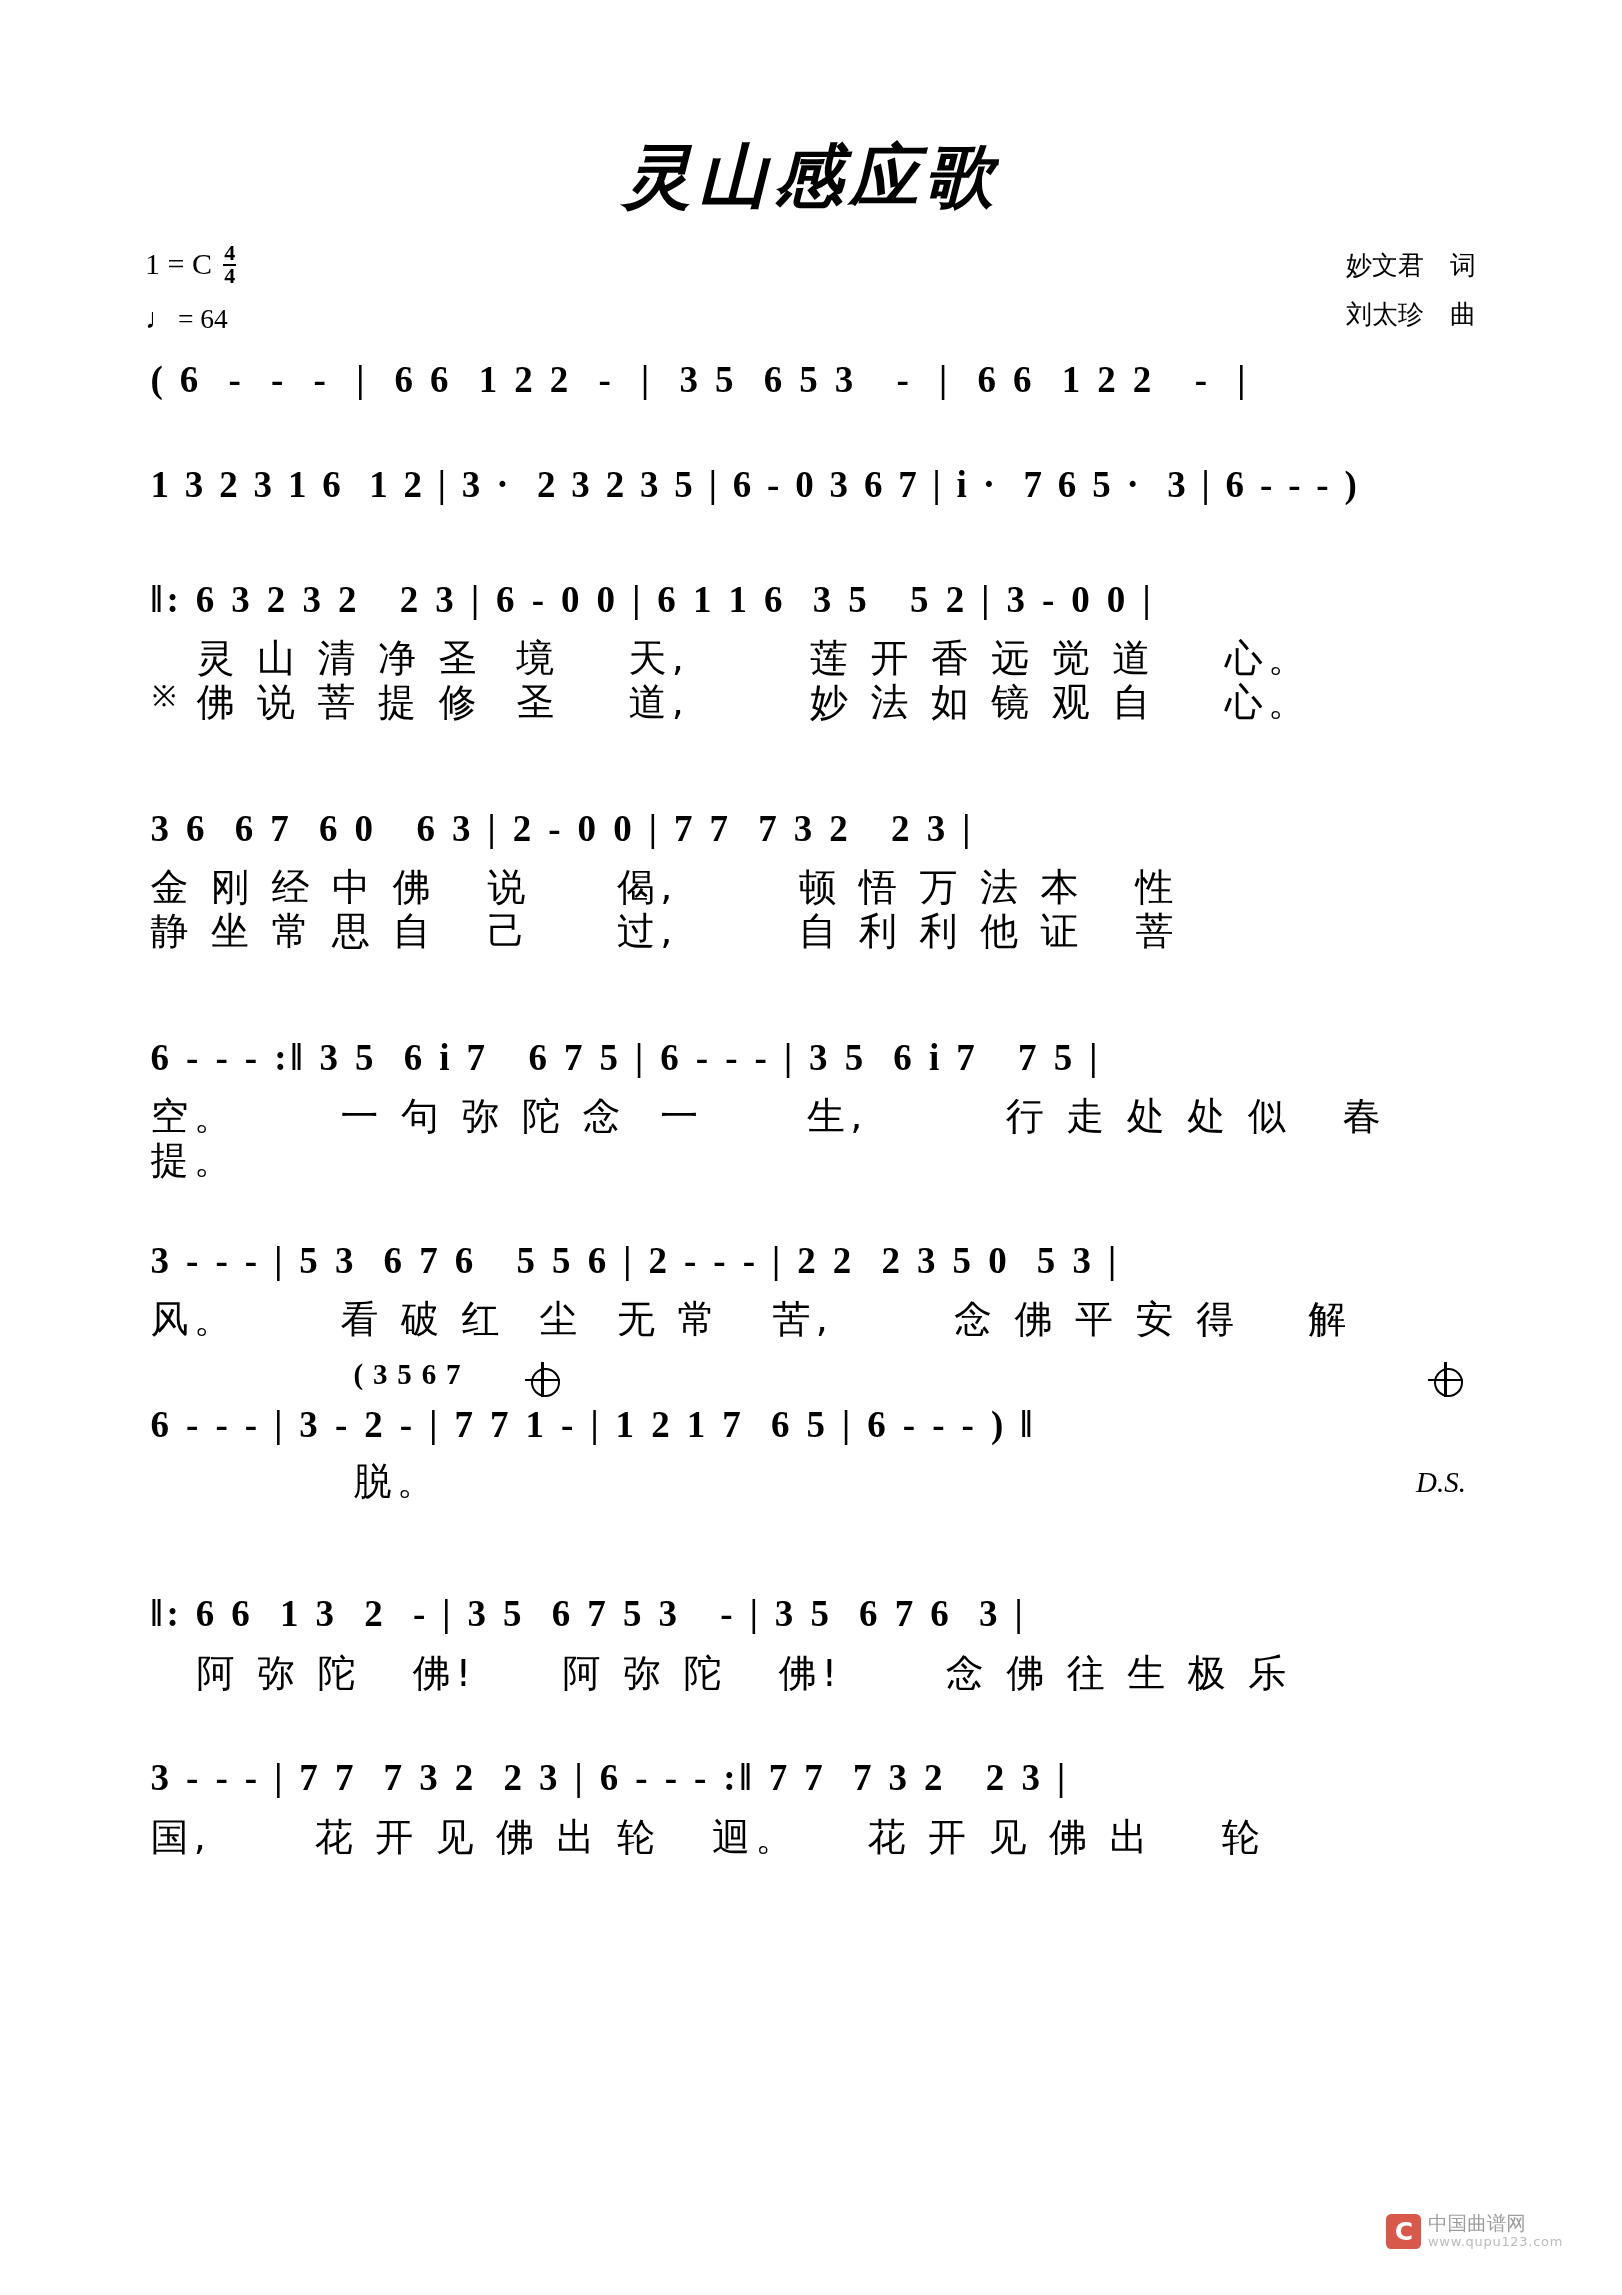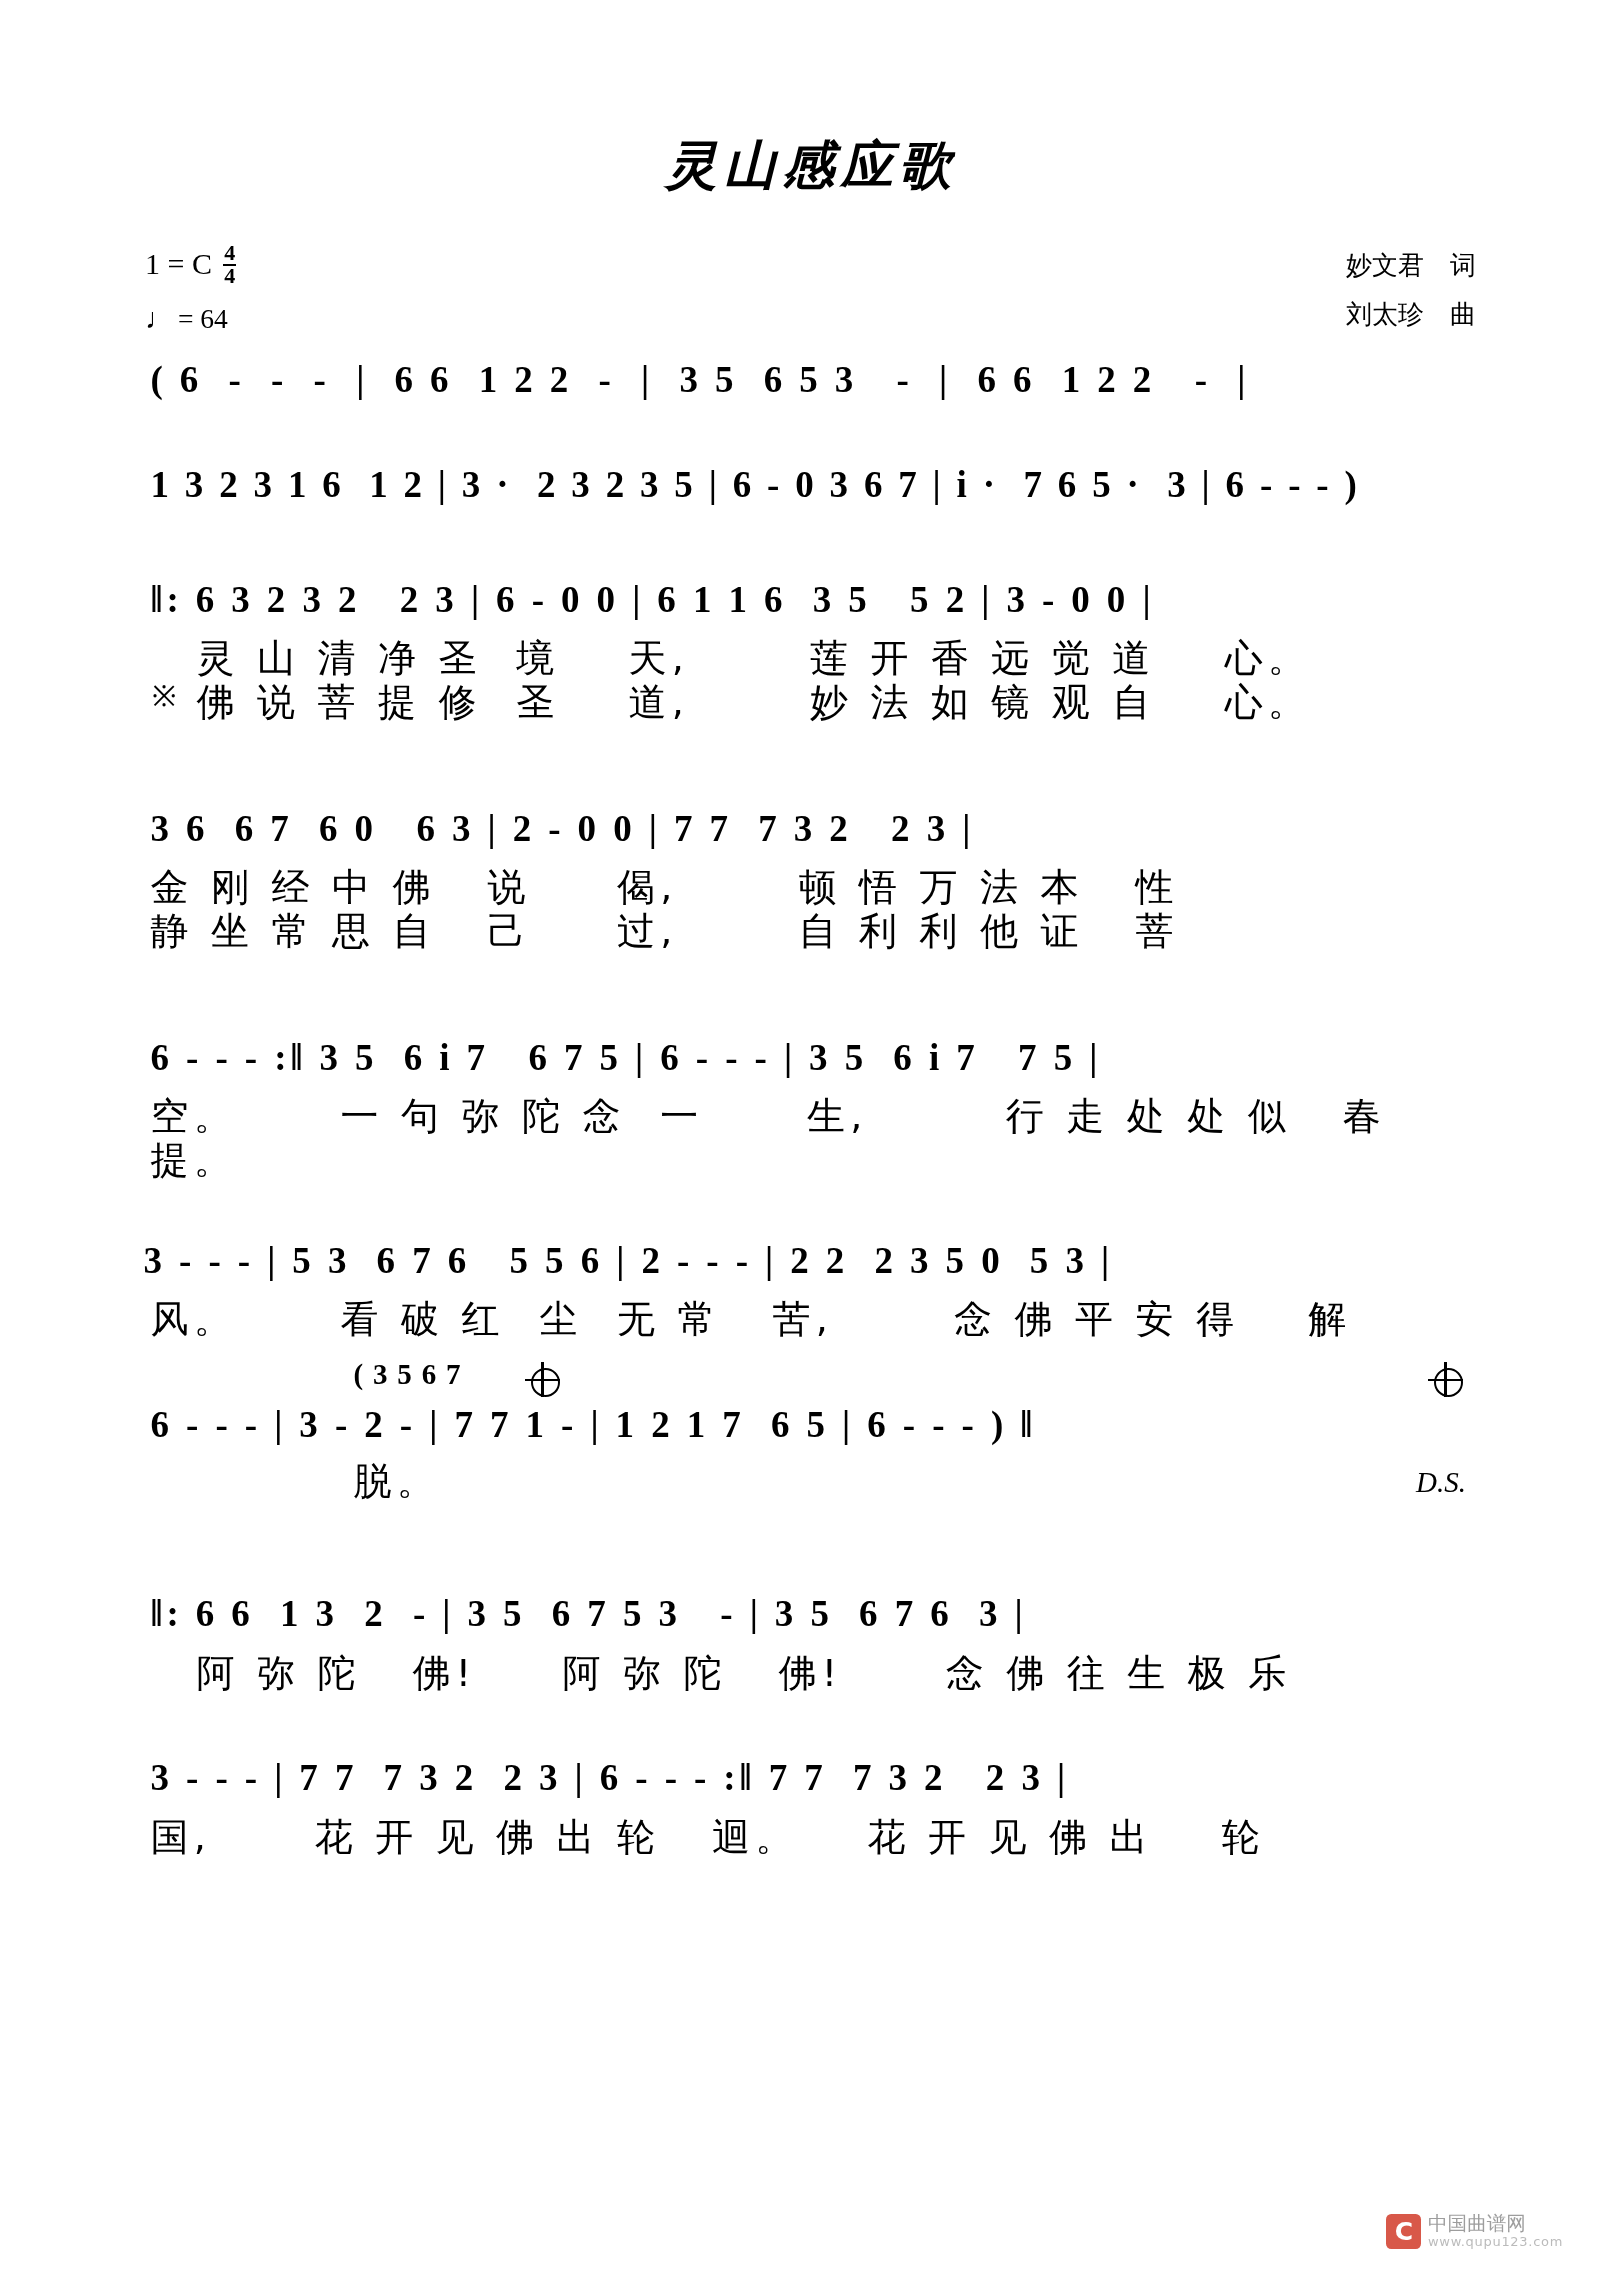--- a/index.html
+++ b/index.html
@@ -30,7 +30,7 @@
     font-family: "DejaVu Serif", serif;
     font-weight: bold;
     font-style: italic;
-    font-size: 52px;
+    font-size: 69px;
     letter-spacing: 6.5px;
   }
   

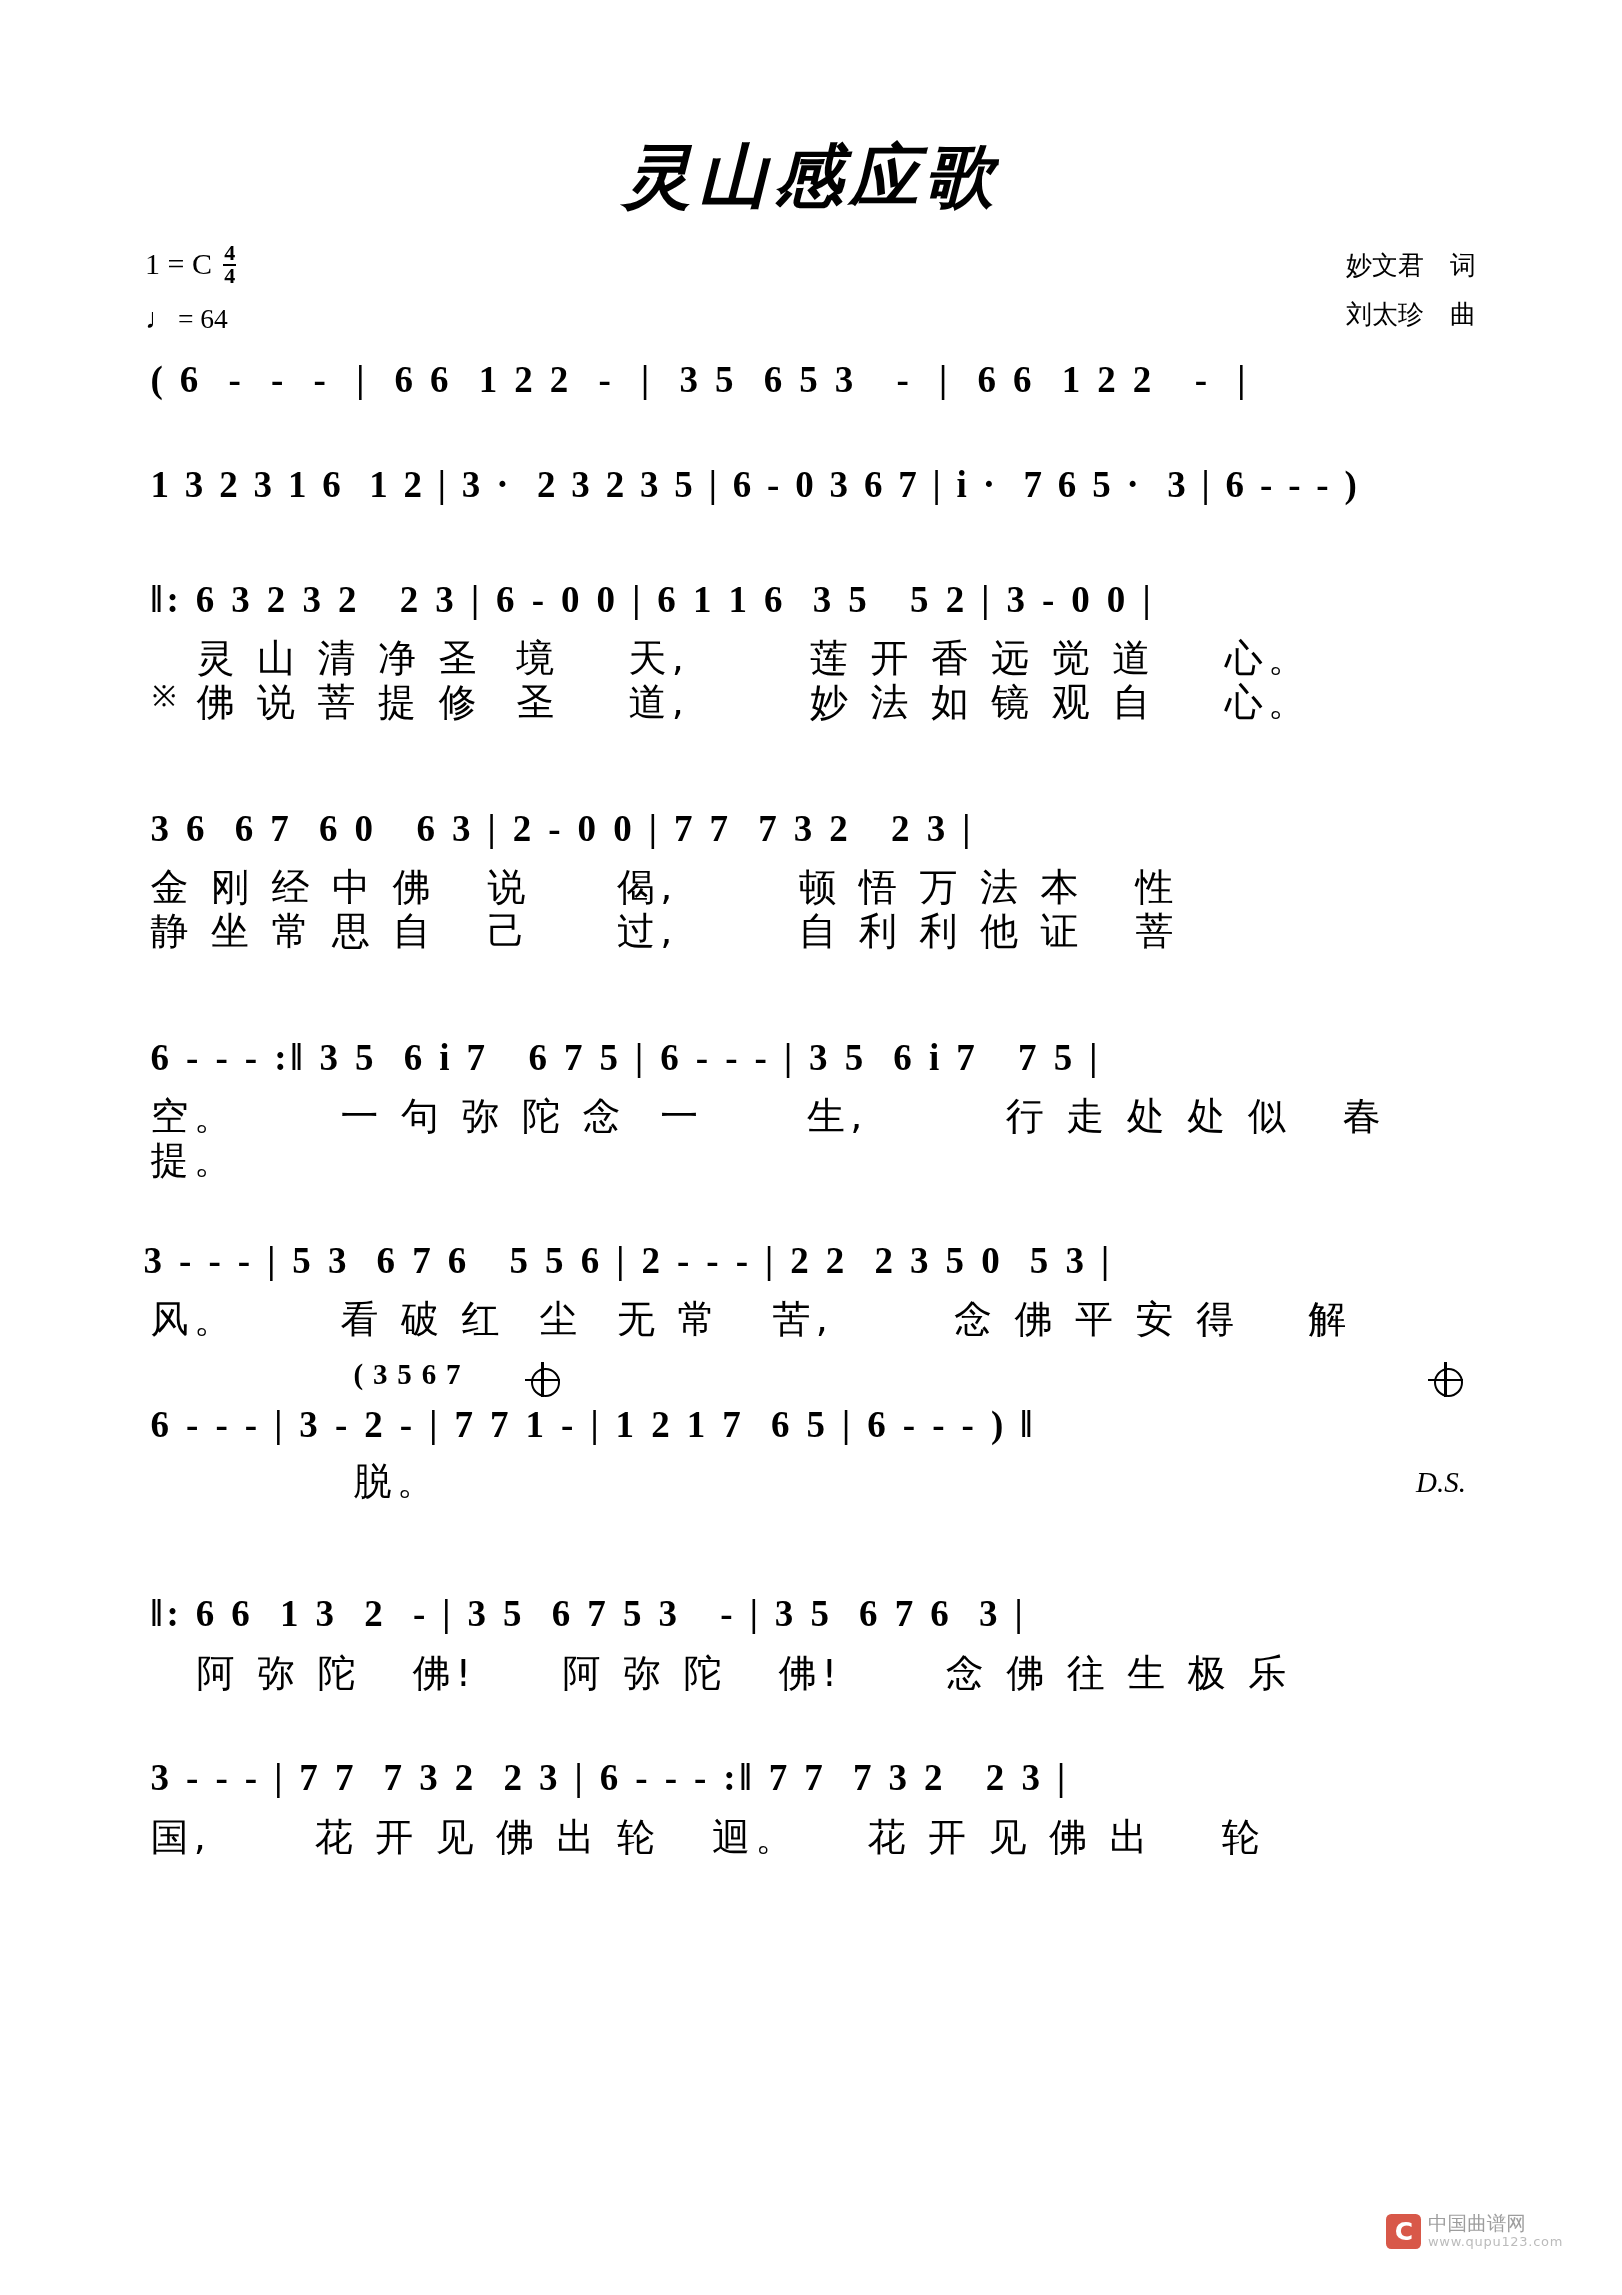--- a/index.html
+++ b/index.html
@@ -228,7 +228,7 @@
 
   <div class="system" style="top:1237px;">
     <div class="staffline" style="height:124px;">
-      <div class="cell" style="left:6px; top:5.2px; letter-spacing:3.9px;">3 - - - | 5 3  6 7 6   5 5 6 | 2 - - - | 2 2  2 3 5 0  5 3 |</div>
+      <div class="cell" style="left:13px; top:5.2px; letter-spacing:3.9px;">3 - - - | 5 3  6 7 6   5 5 6 | 2 - - - | 2 2  2 3 5 0  5 3 |</div>
       <div class="lyric" style="left:13px; top:63px; letter-spacing:5.2px;">风。      看 破 红  尘  无 常   苦,       念 佛 平 安 得    解</div>
     </div>
   </div>

